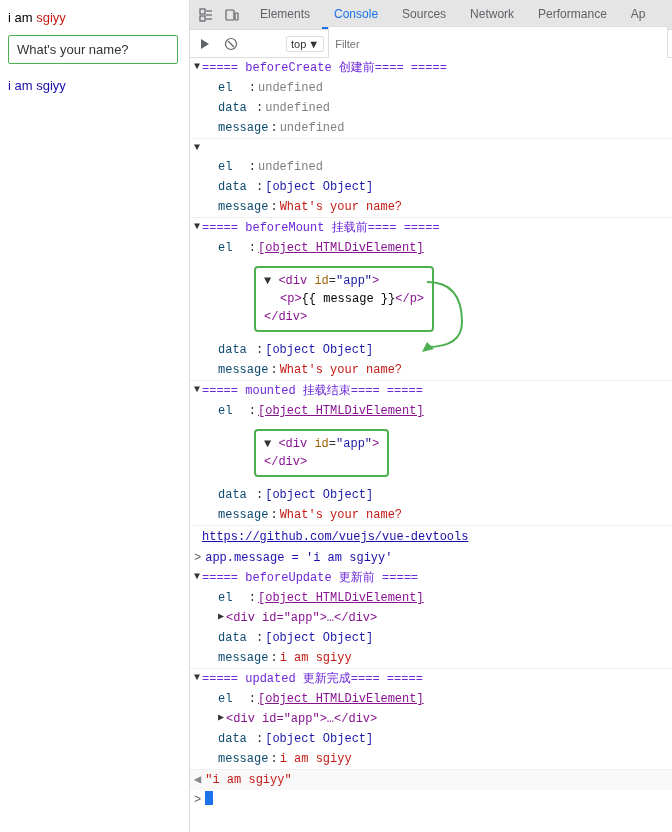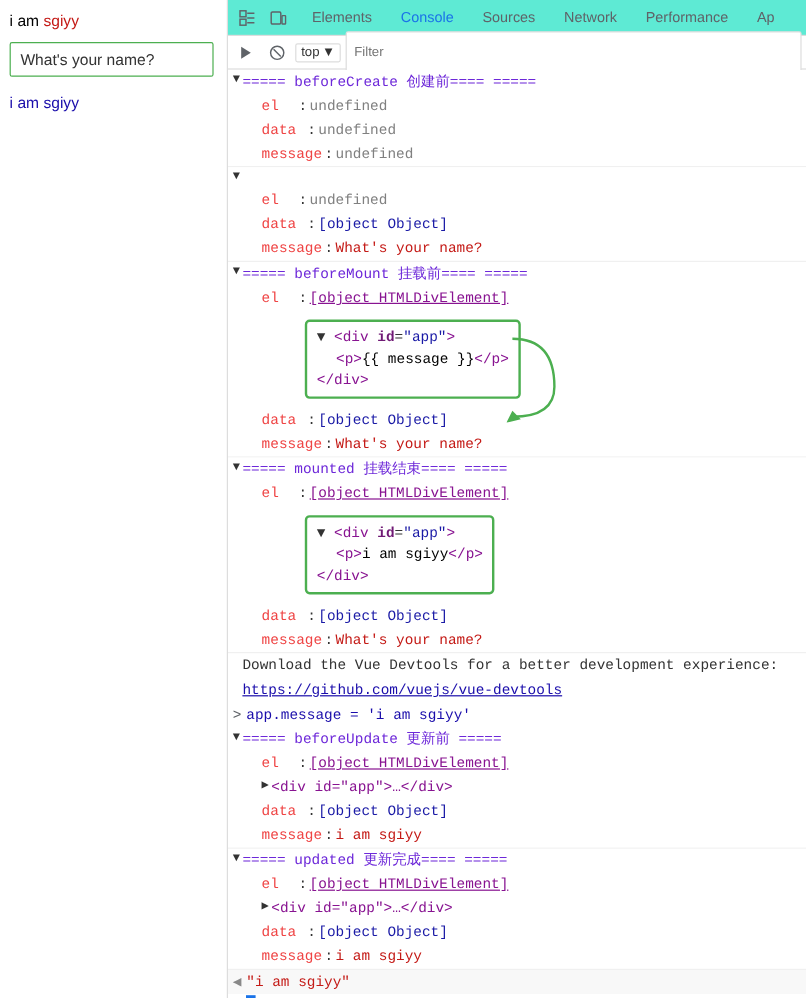--- a/index.html
+++ b/index.html
@@ -51,7 +51,7 @@
       display: flex;
       align-items: center;
       border-bottom: 1px solid #ddd;
-      background: #5eead4;
+      background: #e5e5e5;
       height: 30px;
       flex-shrink: 0;
     }

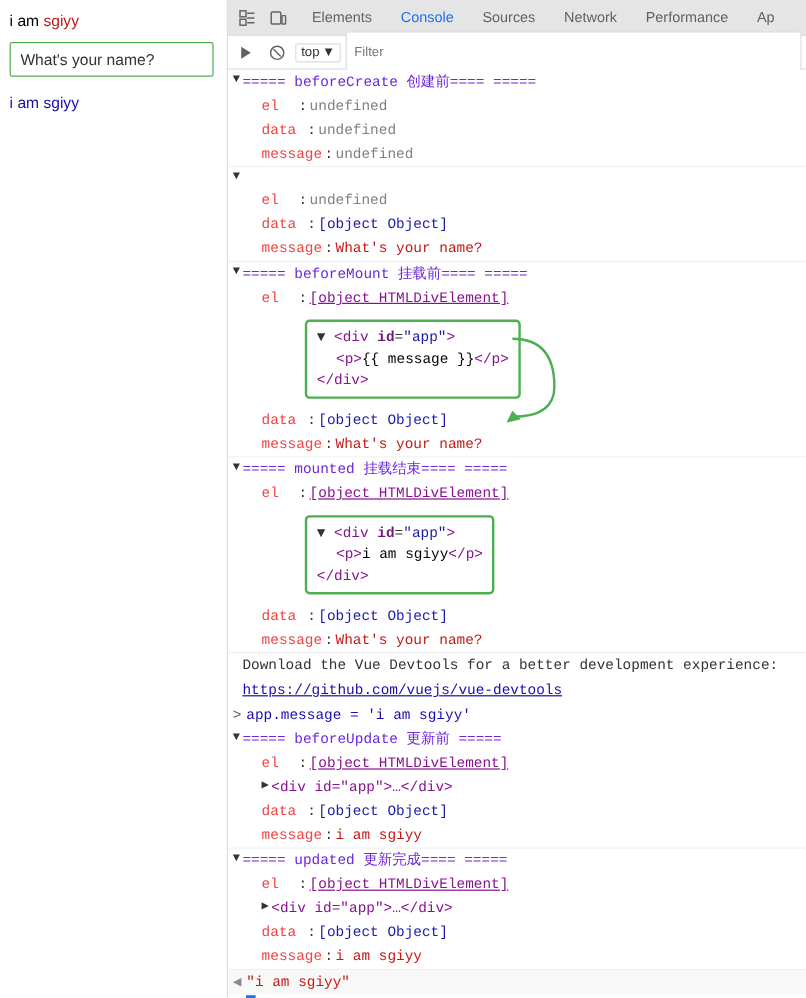--- a/index.html
+++ b/index.html
@@ -123,6 +123,7 @@
       display: flex;
       align-items: center;
       gap: 2px;
+      margin-left: 40px;
     }
     .filter-input {
       flex: 1;

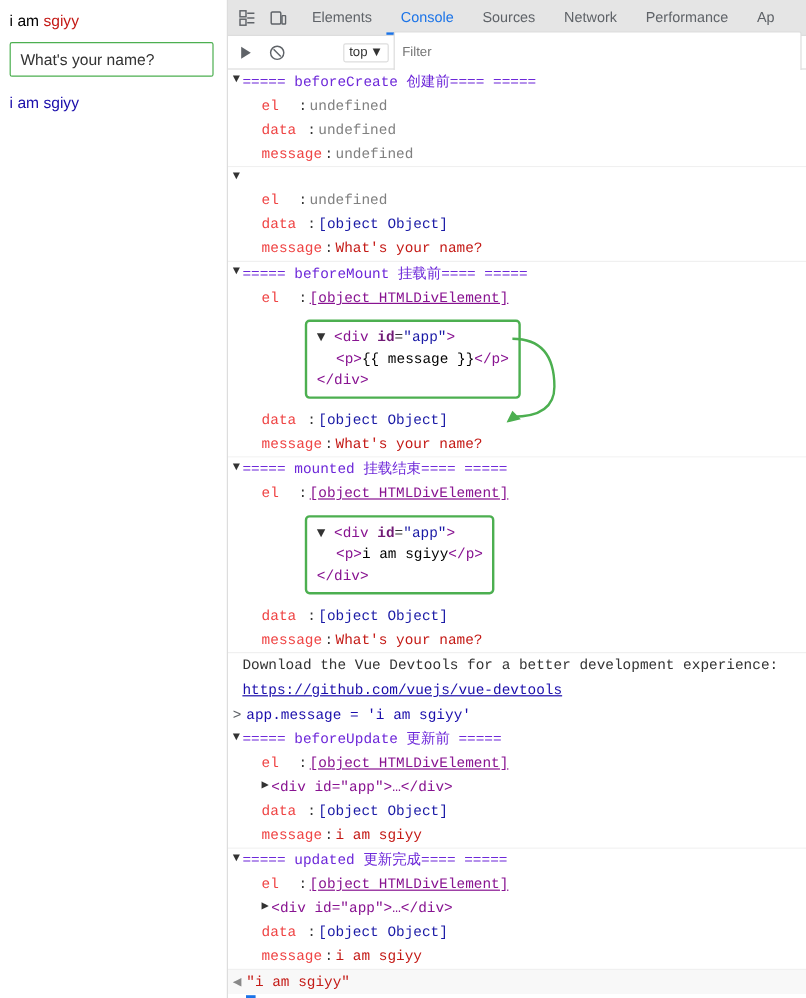--- a/index.html
+++ b/index.html
@@ -160,7 +160,7 @@
     .log-line.indent1 { padding-left: 28px; }
     .triangle { color: #333; margin-right: 2px; font-size: 10px; cursor: pointer; }
     .triangle-right { color: #333; margin-right: 2px; font-size: 10px; cursor: pointer; }
-    .key { color: #ef4444; }
+    .key { color: #0c4a6e; }
     .colon { color: #333; margin: 0 2px; }
     .val-undefined { color: #808080; }
     .val-object { color: #1a1aa6; }

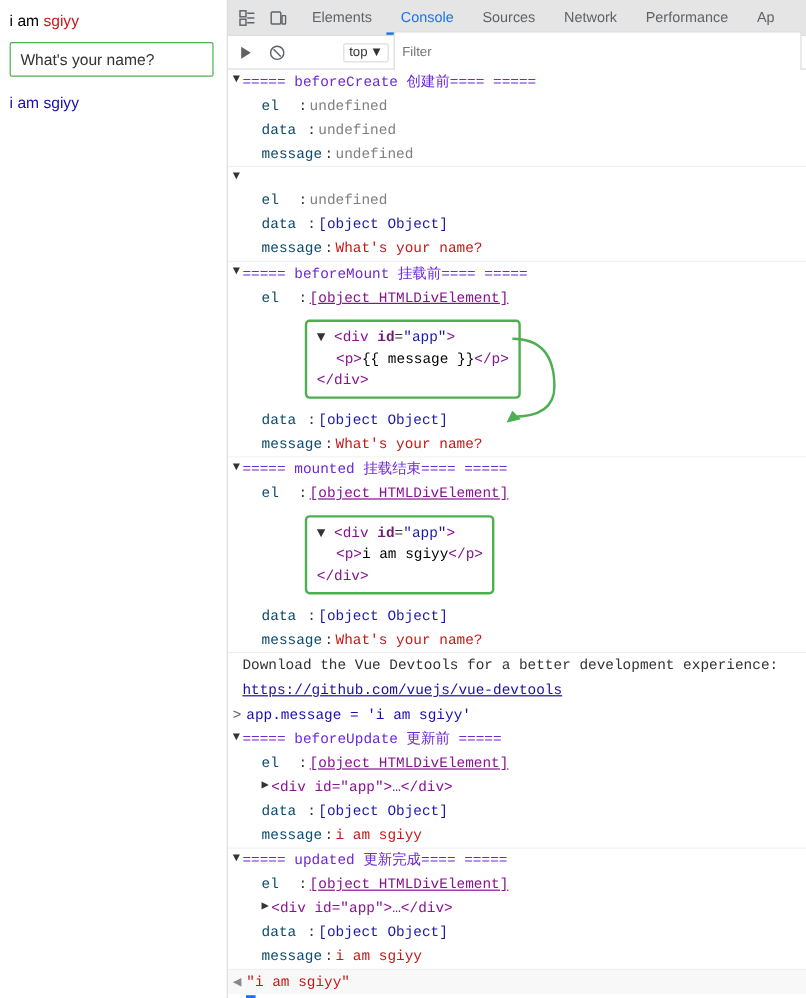--- a/index.html
+++ b/index.html
@@ -181,7 +181,7 @@
       padding-left: 0;
     }
     .html-tag { color: #881391; }
-    .html-attr { color: #701a75; font-weight: bold; }
+    .html-attr { color: #a16207; }
     .html-val { color: #1a1aa6; }
     .html-content { color: #000; }
 

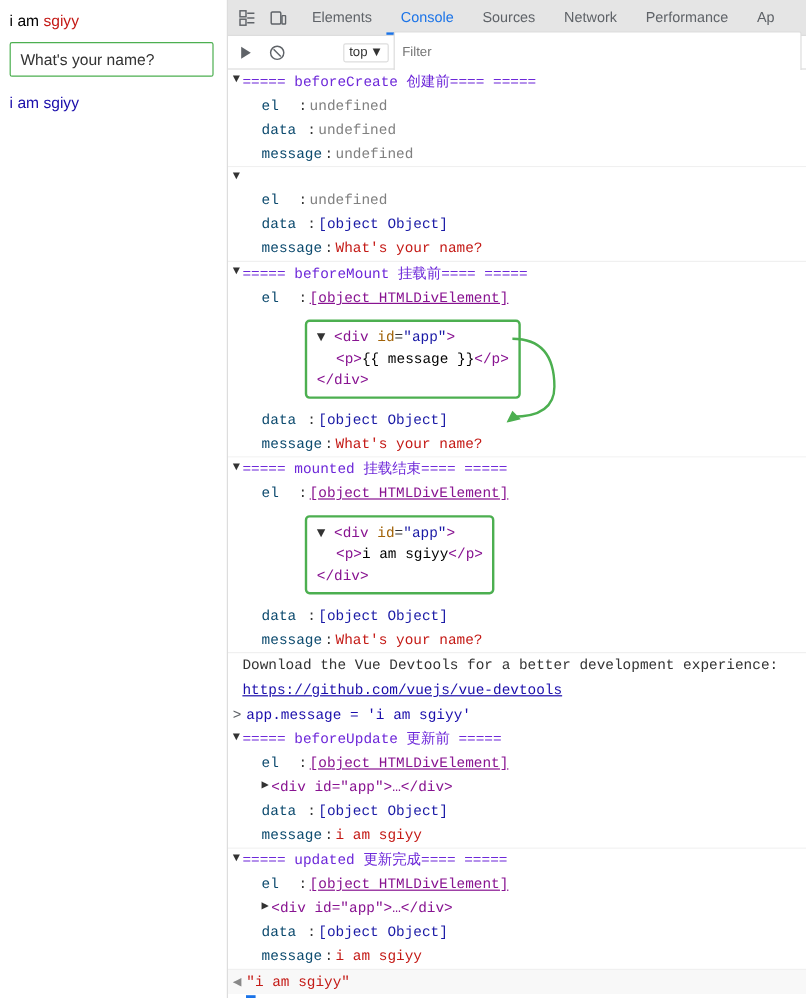--- a/index.html
+++ b/index.html
@@ -365,9 +365,6 @@
           <span class="html-line">
             <span style="color:#333">▼ </span><span class="html-tag">&lt;div </span><span class="html-attr">id</span><span style="color:#333">=</span><span class="html-val">"app"</span><span class="html-tag">&gt;</span>
           </span>
-          <span class="html-line" style="padding-left:16px">
-            <span class="html-tag">&lt;p&gt;</span><span class="html-content">i am sgiyy</span><span class="html-tag">&lt;/p&gt;</span>
-          </span>
           <span class="html-line">
             <span class="html-tag">&lt;/div&gt;</span>
           </span>

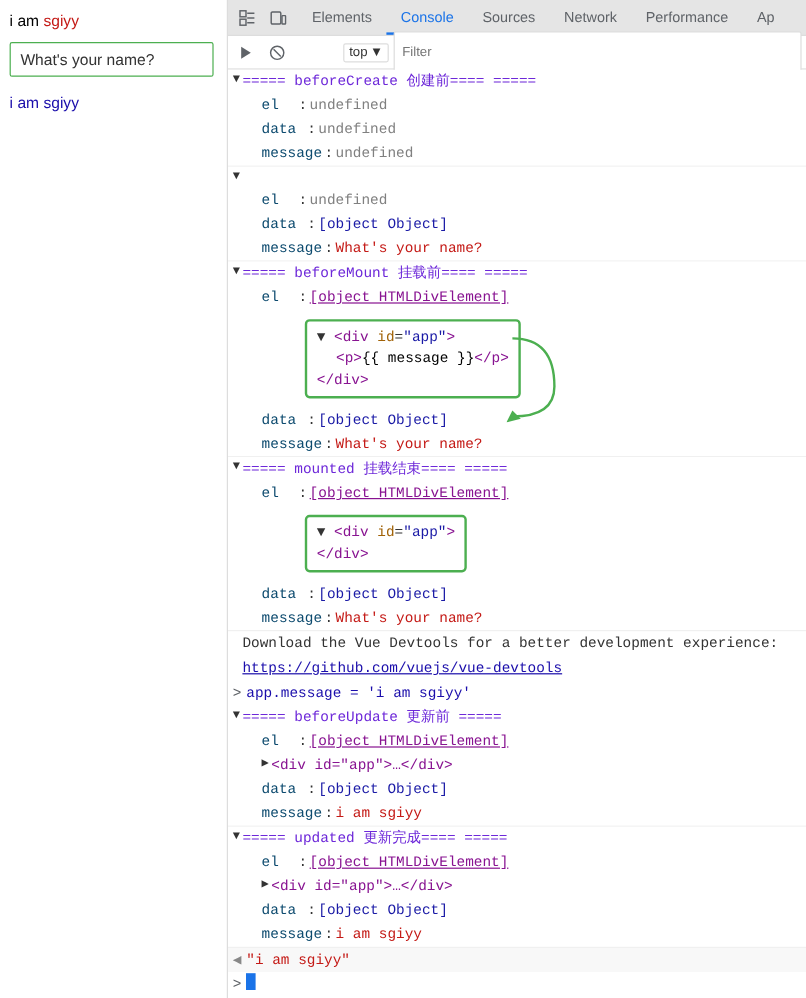--- a/index.html
+++ b/index.html
@@ -382,9 +382,6 @@
       </div>
     </div>
 
-    <div class="info-line" style="padding-left:12px;font-size:12px;color:#333;font-family:'Courier New',monospace;">
-      Download the Vue Devtools for a better development experience:
-    </div>
     <div class="link-line" style="font-family:Liberation Mono, monospace;">
       <a href="#">https://github.com/vuejs/vue-devtools</a>
     </div>

